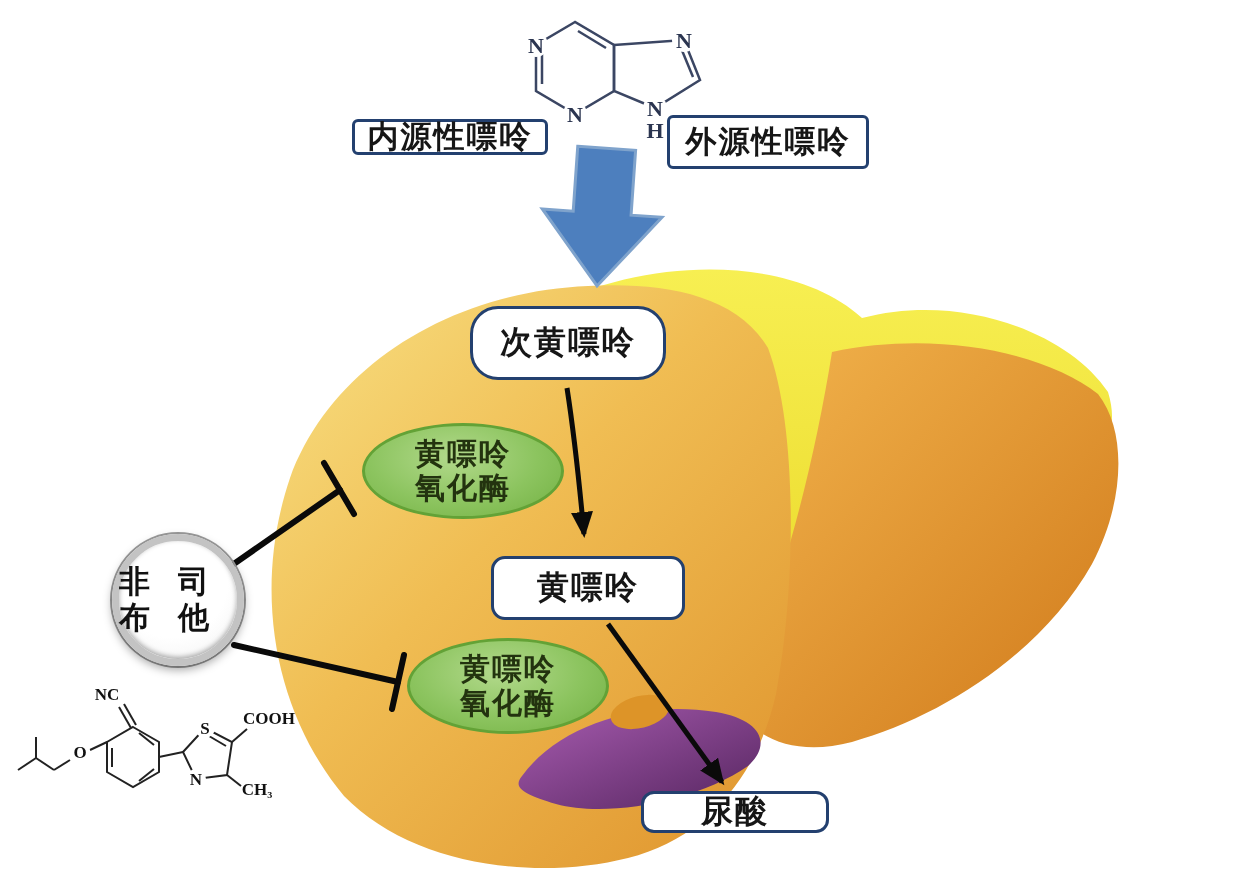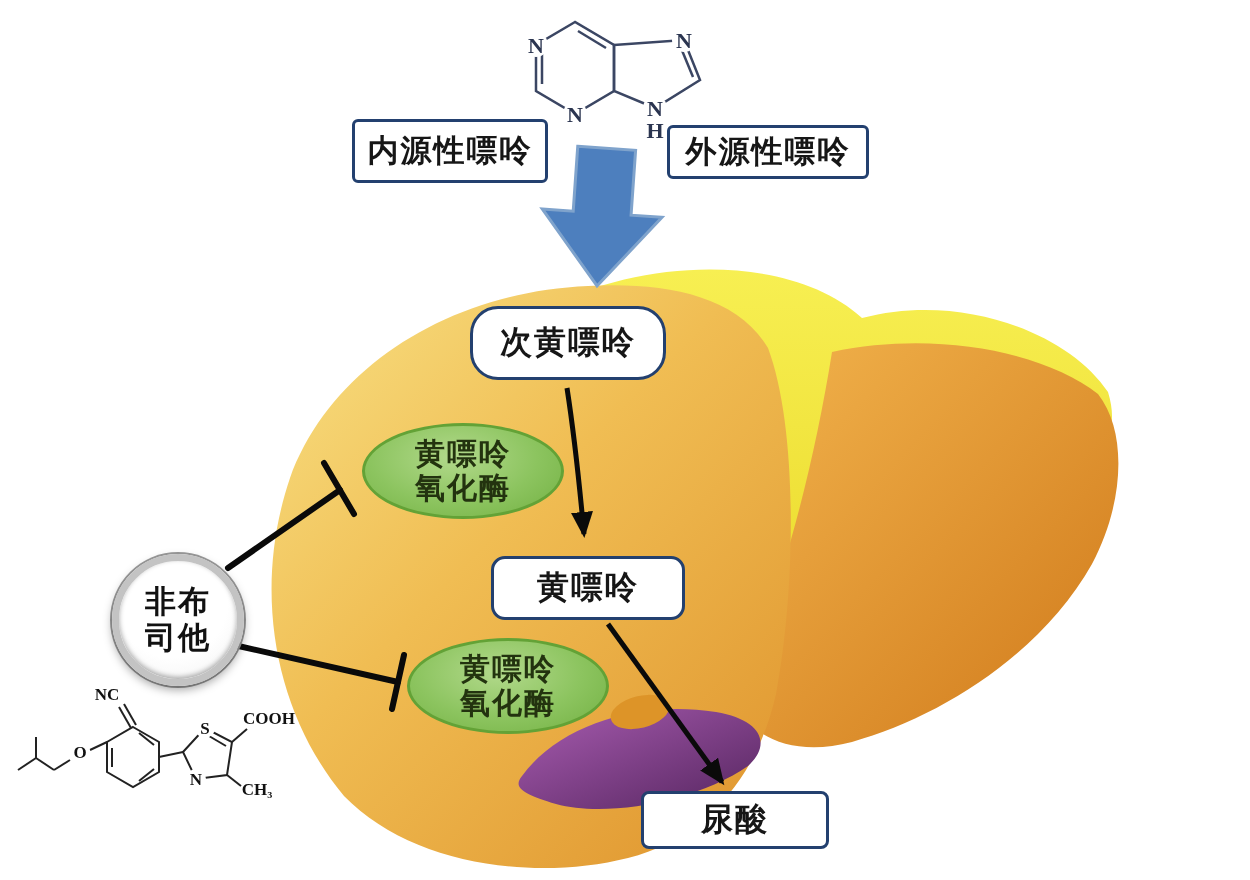--- a/index.html
+++ b/index.html
@@ -12,7 +12,7 @@
   .node{position:absolute;display:flex;align-items:center;justify-content:center;
         background:#fff;border:3px solid #23406f;color:#161616;
         font-weight:bold;letter-spacing:2px;z-index:5}
-  .node-endo{left:352px;top:119px;width:196px;height:64px;font-size:31px;border-radius:6px}
+  .node-endo{left:352px;top:119px;width:196px;height:36px;font-size:31px;border-radius:6px}
   .node-exo {left:667px;top:125px;width:202px;height:54px;font-size:31px;border-radius:6px}
   .node-hypo{left:470px;top:306px;width:196px;height:74px;font-size:32px;border-radius:28px}
   .node-xan {left:491px;top:556px;width:194px;height:64px;font-size:32px;border-radius:14px}

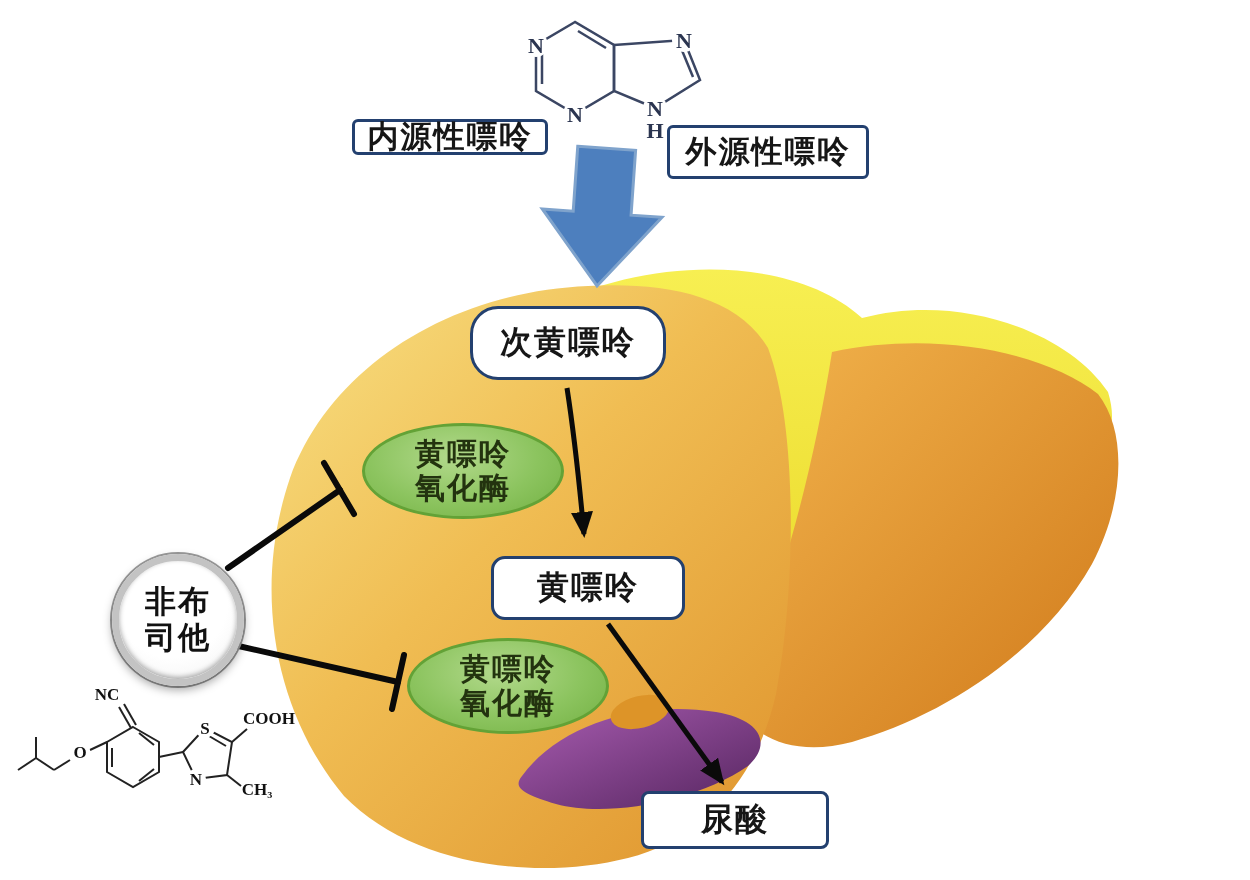--- a/index.html
+++ b/index.html
@@ -13,7 +13,7 @@
         background:#fff;border:3px solid #23406f;color:#161616;
         font-weight:bold;letter-spacing:2px;z-index:5}
   .node-endo{left:352px;top:119px;width:196px;height:36px;font-size:31px;border-radius:6px}
-  .node-exo {left:667px;top:125px;width:202px;height:54px;font-size:31px;border-radius:6px}
+  .node-exo {left:667px;top:115px;width:202px;height:54px;font-size:31px;border-radius:6px}
   .node-hypo{left:470px;top:306px;width:196px;height:74px;font-size:32px;border-radius:28px}
   .node-xan {left:491px;top:556px;width:194px;height:64px;font-size:32px;border-radius:14px}
   .node-uric{left:641px;top:791px;width:188px;height:58px;font-size:32px;border-radius:8px}

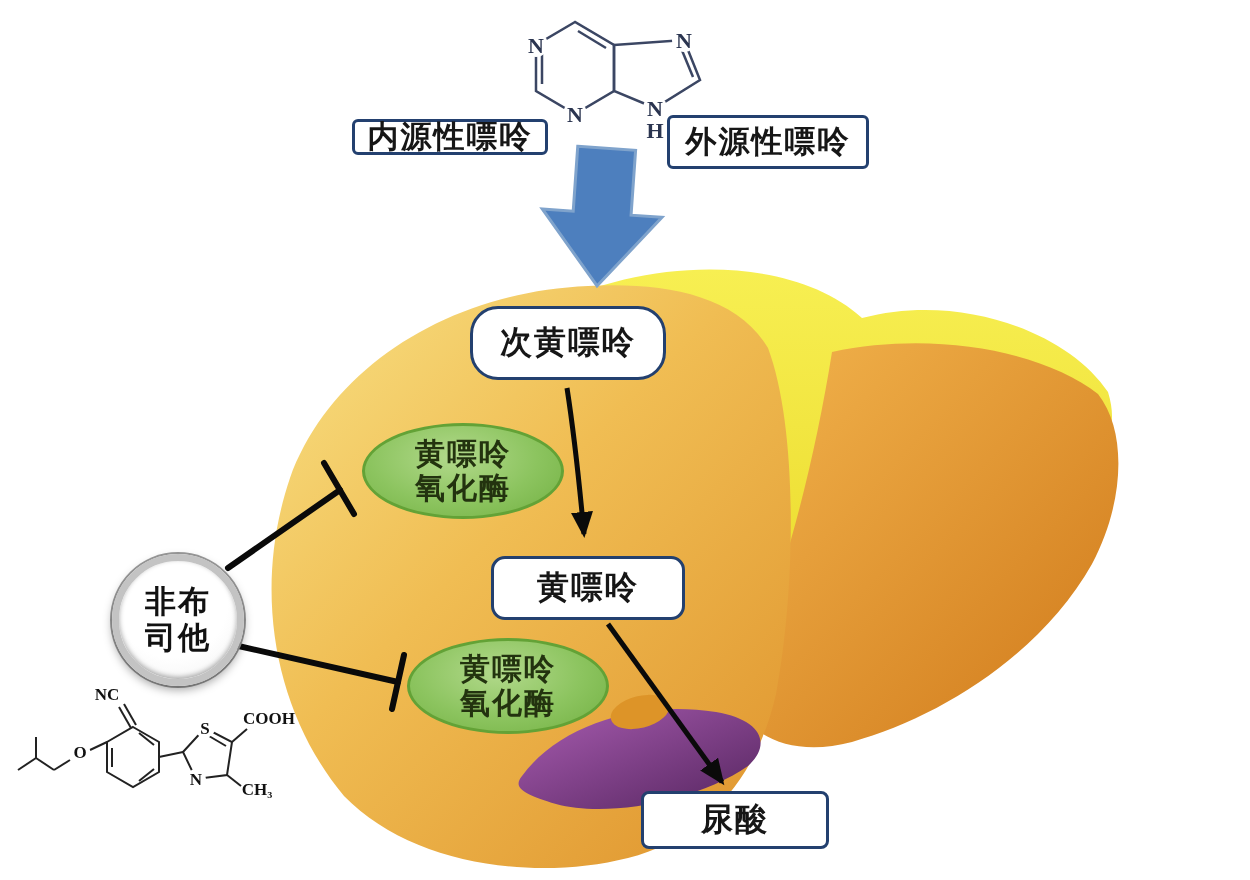--- a/index.html
+++ b/index.html
@@ -26,8 +26,8 @@
   .enzyme-1{left:362px;top:423px;width:202px;height:96px}
   .enzyme-2{left:407px;top:638px;width:202px;height:96px}
 
-  .drug-circle{position:absolute;left:112px;top:554px;width:132px;height:132px;
-        border-radius:50%;display:flex;flex-direction:column;align-items:center;
+  .drug-circle{position:absolute;left:112px;top:534px;width:132px;height:132px;
+        border-radius:50%;display:flex;flex-direction:row;align-items:center;
         justify-content:center;background:radial-gradient(circle at 45% 35%, #ffffff 55%, #f0f0f0 100%);
         border:7px solid #c3c3c3;
         box-shadow:0 4px 10px rgba(0,0,0,.35), inset 0 -2px 5px #a8a8a8, 0 0 0 2px #9c9c9c;

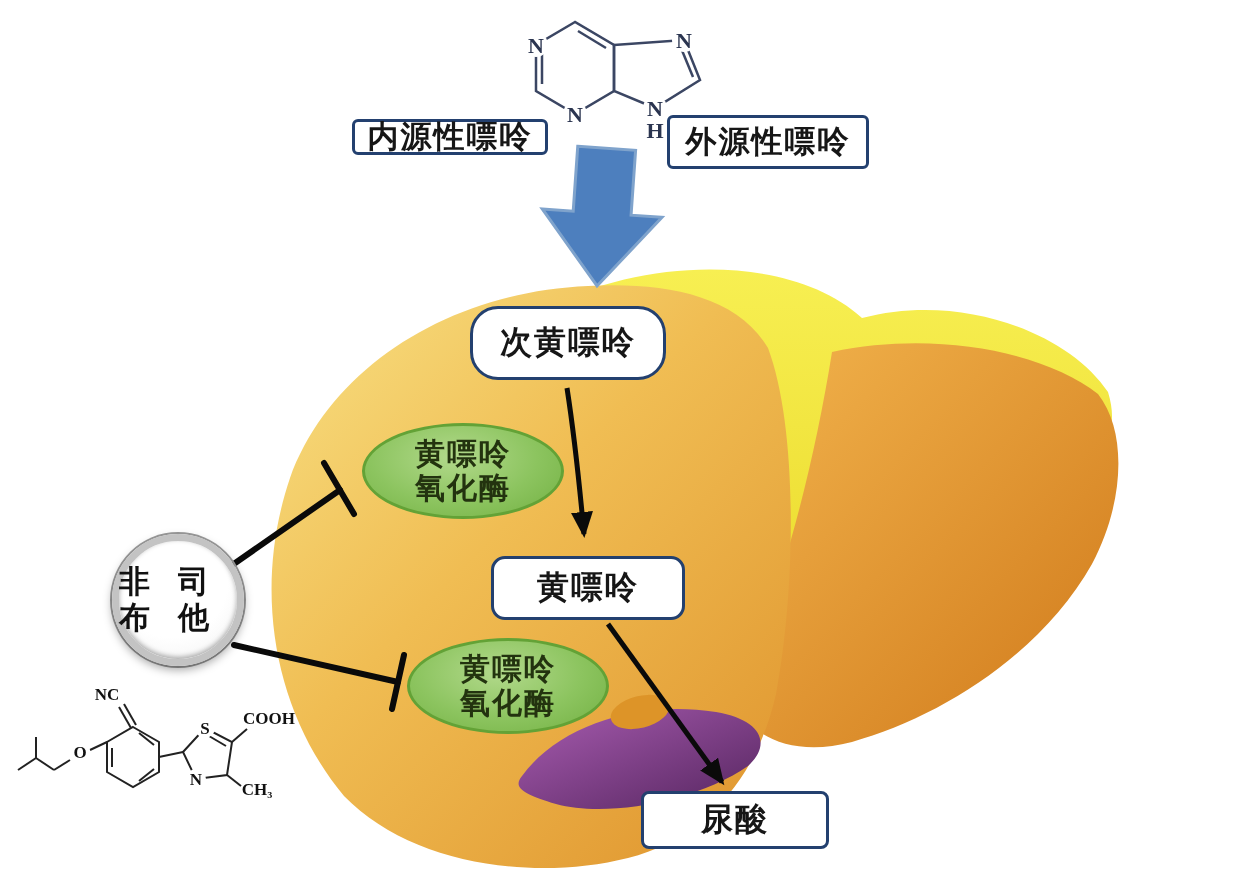--- a/index.html
+++ b/index.html
@@ -16,7 +16,7 @@
   .node-exo {left:667px;top:115px;width:202px;height:54px;font-size:31px;border-radius:6px}
   .node-hypo{left:470px;top:306px;width:196px;height:74px;font-size:32px;border-radius:28px}
   .node-xan {left:491px;top:556px;width:194px;height:64px;font-size:32px;border-radius:14px}
-  .node-uric{left:641px;top:791px;width:188px;height:58px;font-size:32px;border-radius:8px}
+  .node-uric{left:641px;top:791px;width:188px;height:42px;font-size:32px;border-radius:13px}
 
   .enzyme{position:absolute;display:flex;flex-direction:column;align-items:center;
         justify-content:center;border-radius:50%;

